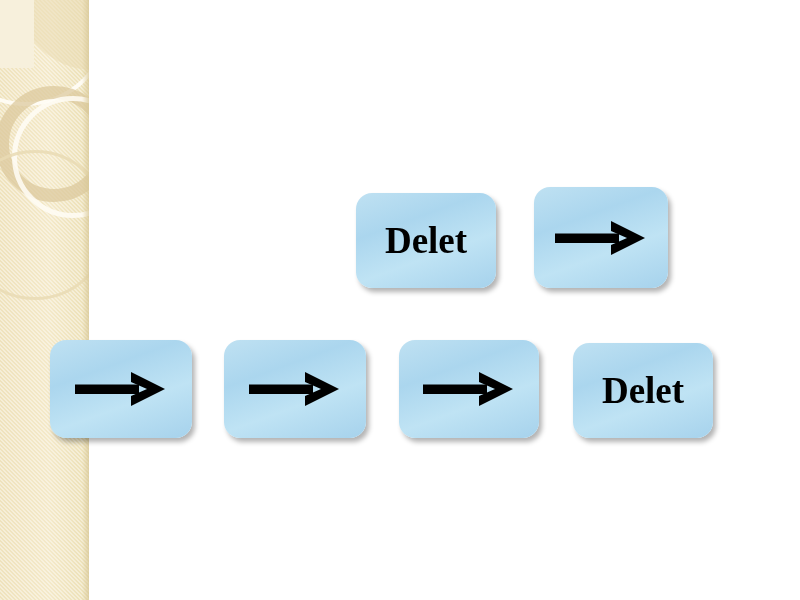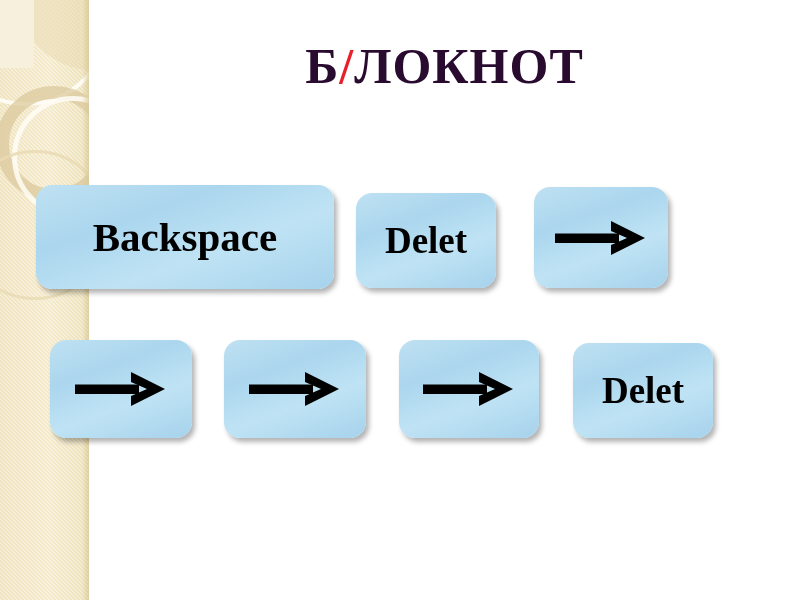--- a/index.html
+++ b/index.html
@@ -175,7 +175,6 @@
     <div id="sidebar-edge"></div>
   </div>
 
-  <div id="title"><span>Б</span><span class="slash">/</span><span>ЛОКНОТ</span></div>
 
   <div class="keybox" id="key-backspace">
     <span class="label">Backspace</span>

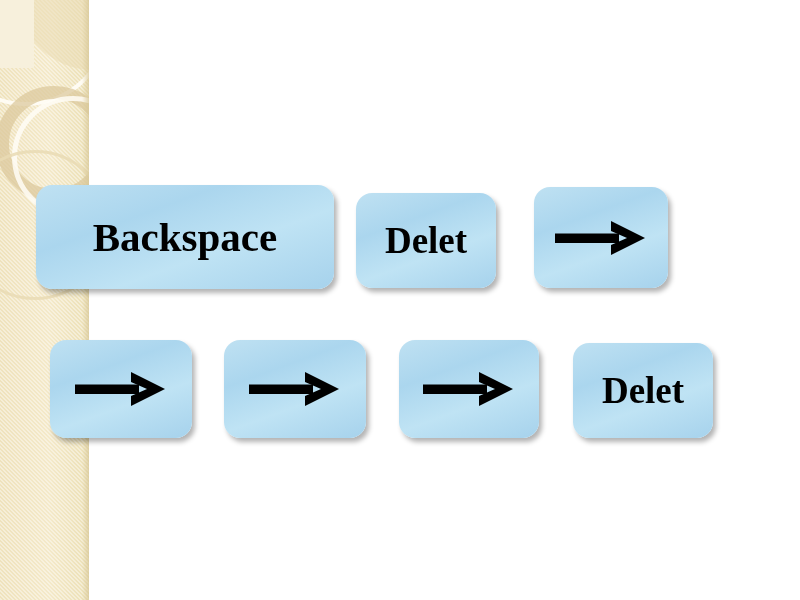--- a/index.html
+++ b/index.html
@@ -176,9 +176,6 @@
   </div>
 
 
-  <div class="keybox" id="key-backspace">
-    <span class="label">Backspace</span>
-  </div>
 
   <div class="keybox" id="key-delete-1">
     <span class="label">Delet</span>

